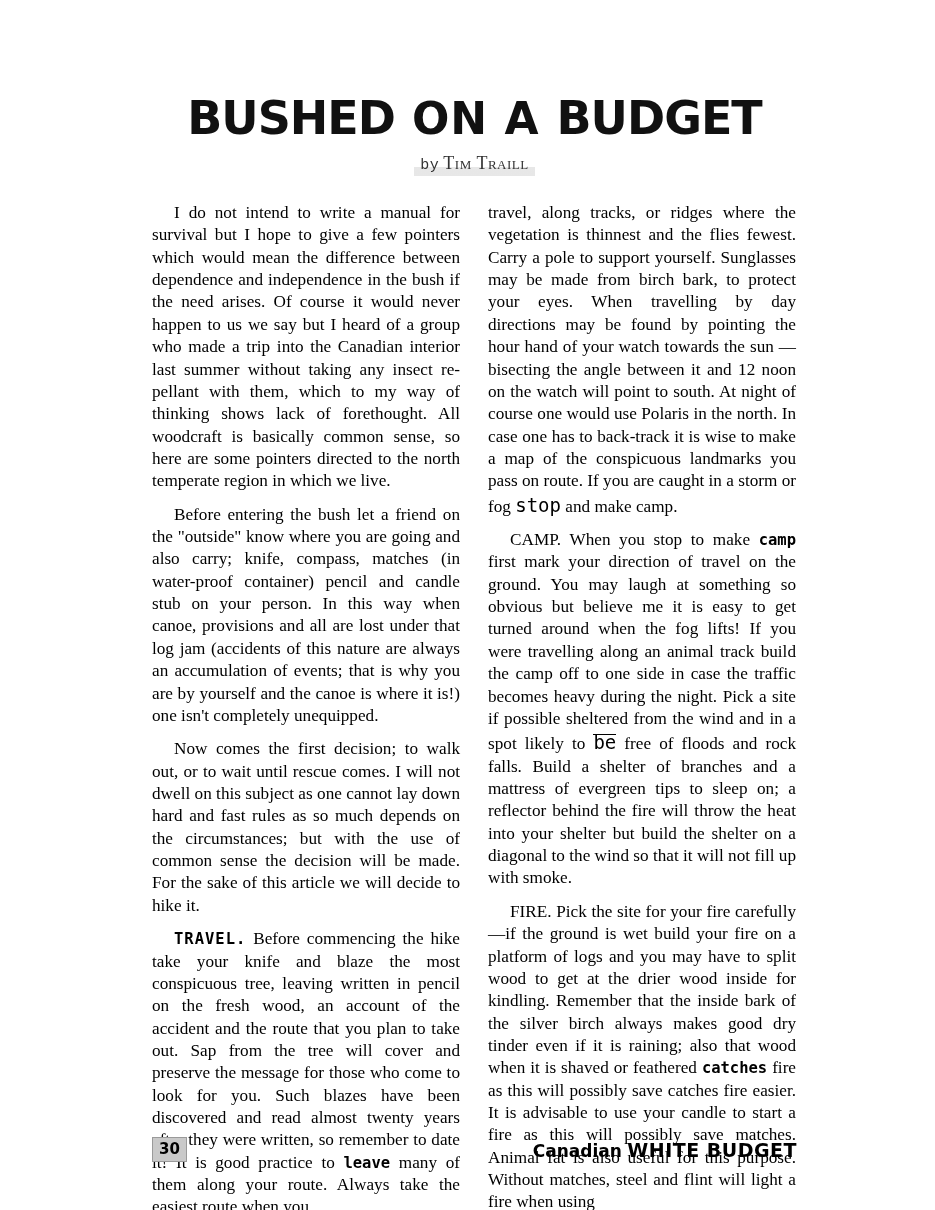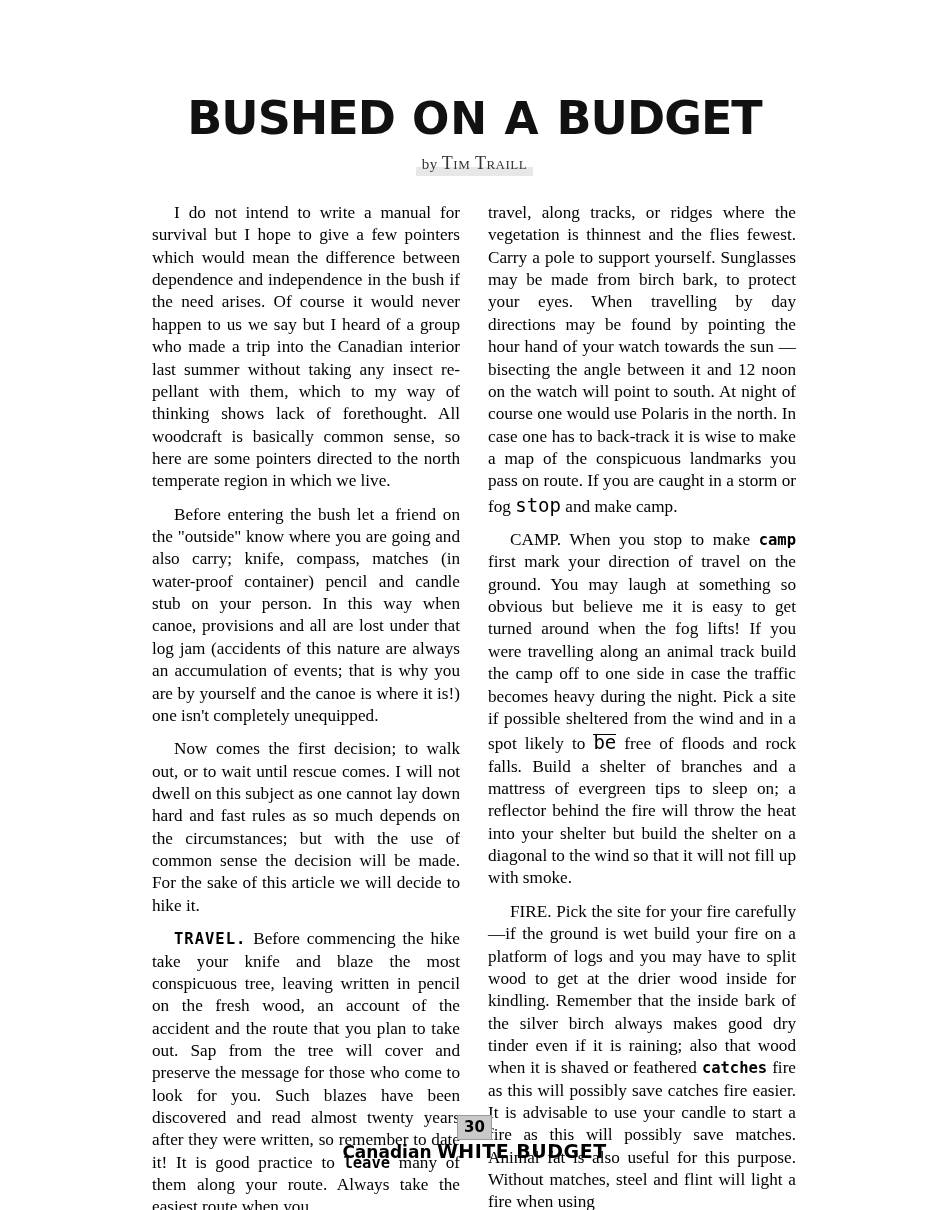--- a/index.html
+++ b/index.html
@@ -50,6 +50,7 @@
     font-style: normal;
     font-size: 15px;
     letter-spacing: 0.5px;
+    font-family: Liberation Mono, monospace;
   }
   .byline .author {
     font-variant: small-caps;

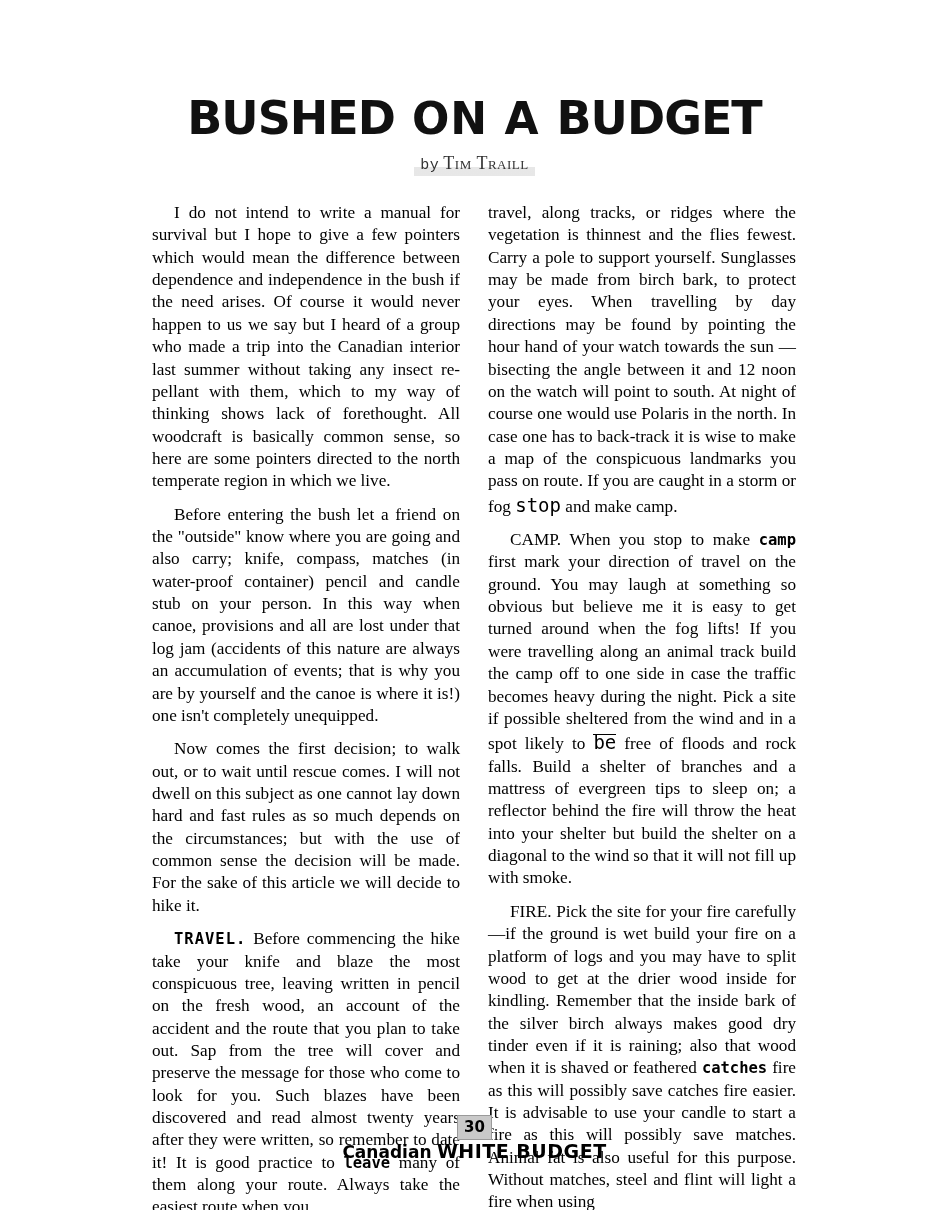--- a/index.html
+++ b/index.html
@@ -114,7 +114,6 @@
     display: flex;
     justify-content: space-between;
     align-items: center;
-    flex-direction: column;
   }
   .page-number {
     font-family: "DejaVu Sans", sans-serif;

